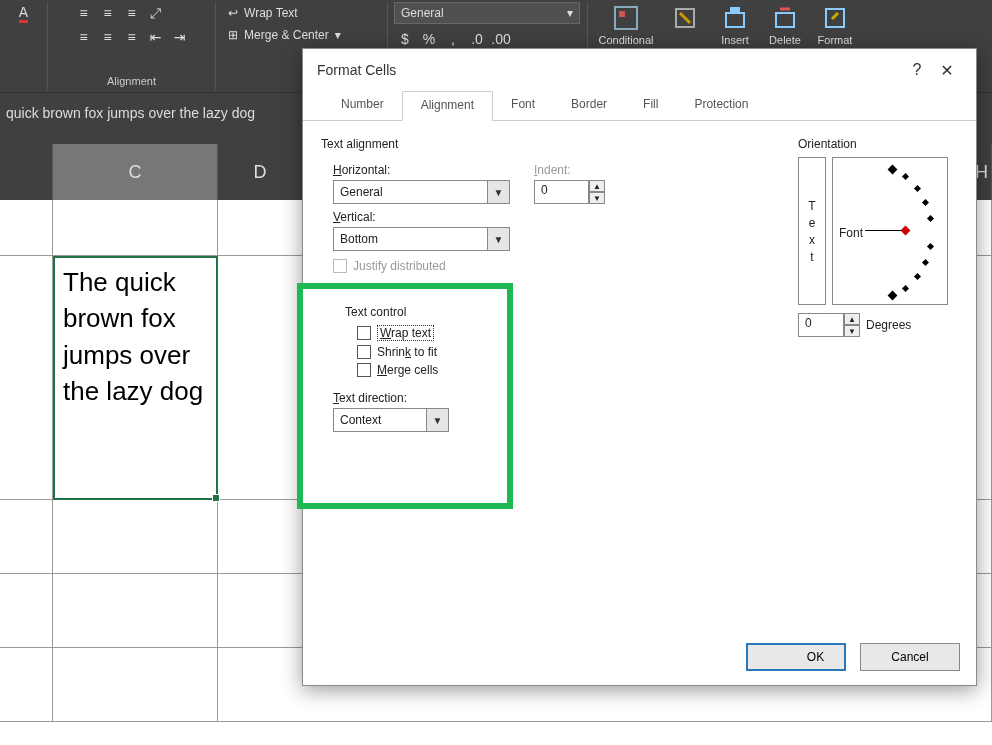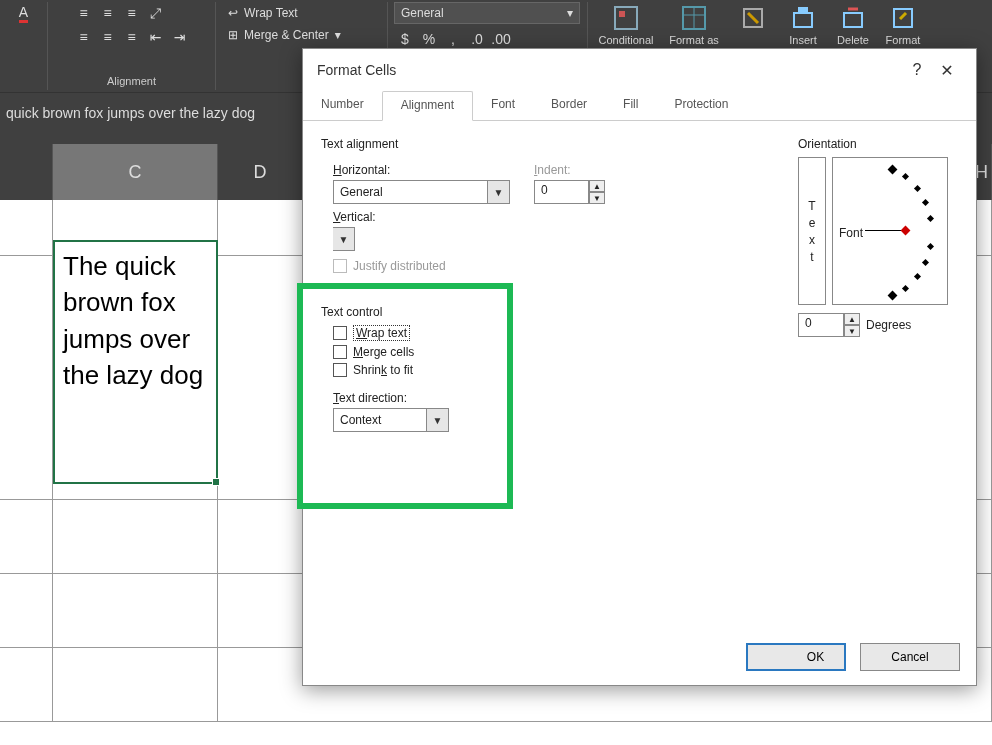--- a/index.html
+++ b/index.html
@@ -133,16 +133,6 @@
           </div>
         <span>Conditional</span>
       </div>
-      <div class="big-btn">
-        <div class="big-icon">
-            <svg width="26" height="26">
-              <rect x="2" y="2" width="22" height="22" fill="none" stroke="#59a" stroke-width="2"></rect>
-              <line x1="2" y1="10" x2="24" y2="10" stroke="#59a"></line>
-              <line x1="13" y1="2" x2="13" y2="24" stroke="#59a"></line>
-            </svg>
-          </div>
-        <span>Format as</span>
-      </div>
       <div class="big-btn" style="width:50px;gap:17px;">
         <div class="big-icon">
             <svg width="26" height="26">

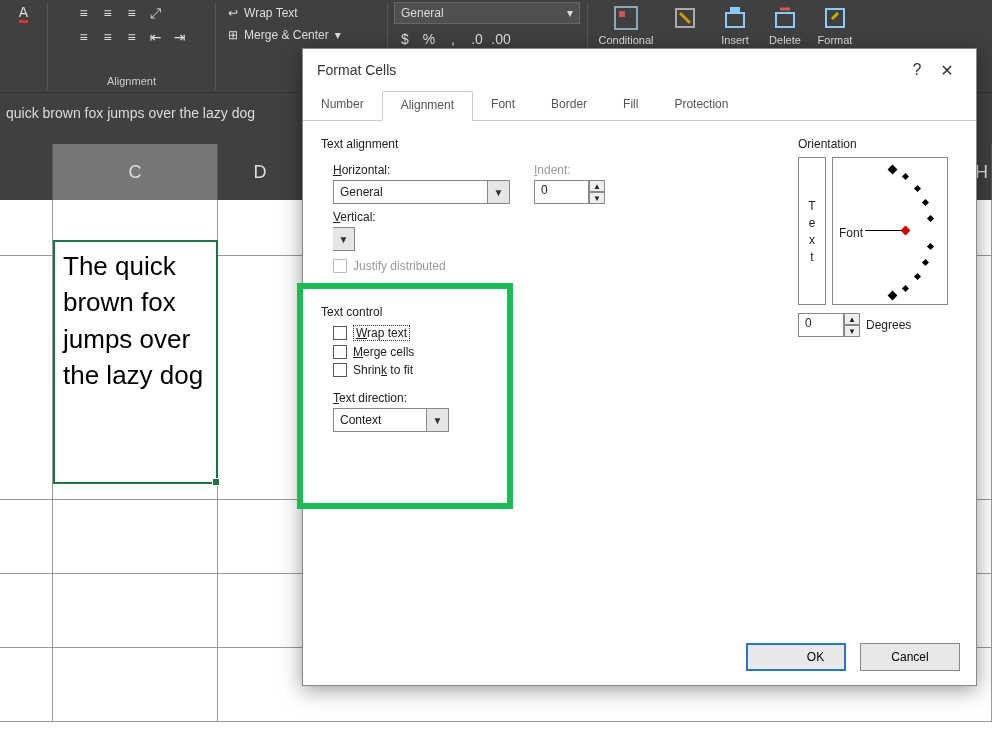--- a/index.html
+++ b/index.html
@@ -35,7 +35,7 @@
     .titlebar { height: 42px; display: flex; align-items: center; padding: 0 14px; font-size: 14px; color:#333; }
     .titlebar .spacer { flex:1; }
     .title-btn { width:30px; height:30px; display:flex; align-items:center; justify-content:center; color:#333; font-size:16px; }
-    .tabs { height: 30px; display:flex; border-bottom: 1px solid #ccc; }
+    .tabs { height: 30px; display:flex; border-bottom: 1px solid #ccc; padding-left: 20px; }
     .tab { padding: 6px 18px; font-size:12px; color:#555; cursor:default; }
     .tab.active { border:1px solid #ccc; border-bottom:1px solid #fff; margin-bottom:-1px; background:#fff; border-radius:2px 2px 0 0; }
     .dialog-body { flex:1; padding: 16px 18px; position:relative; font-size:12px; color:#222; }

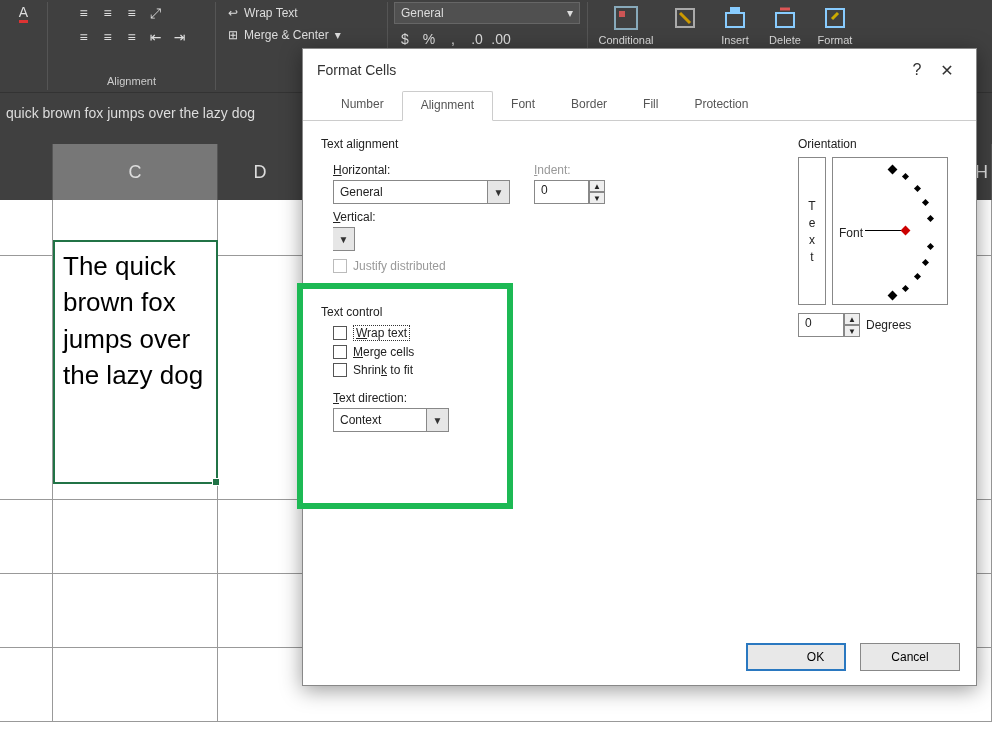--- a/index.html
+++ b/index.html
@@ -251,6 +251,7 @@
         </div>
         <div class="field-label"><u class="hot">V</u>ertical:</div>
         <div class="select-box">
+          <div class="select-input">Bottom</div>
           <div class="select-arrow">▼</div>
         </div>
         <div class="checkbox-row disabled" style="margin-top:8px;">

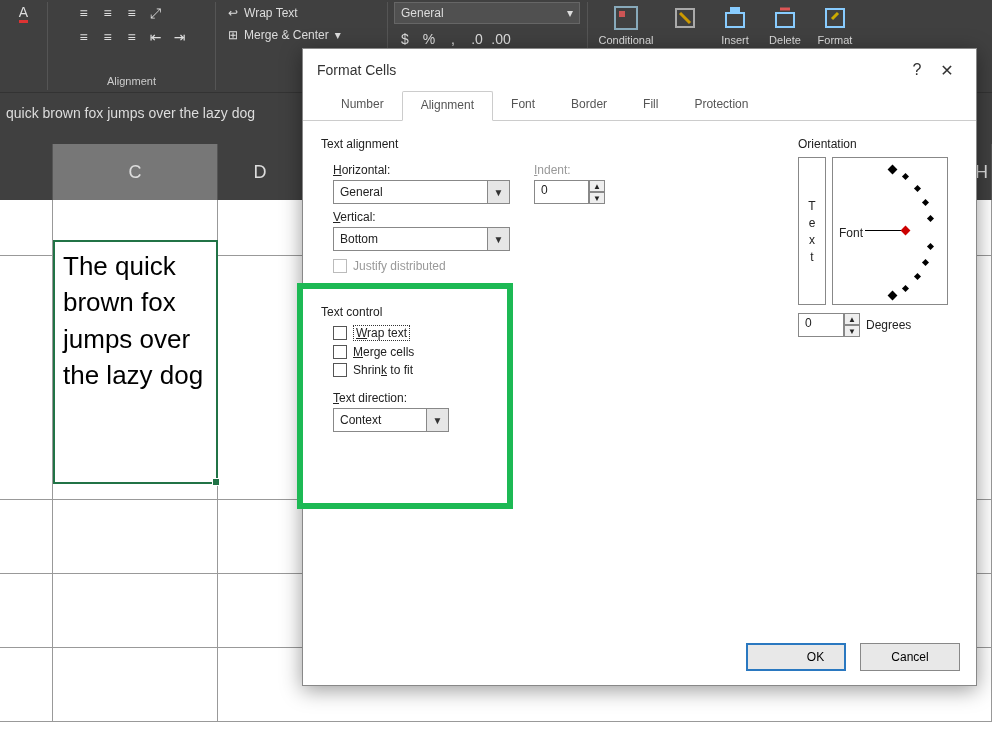--- a/index.html
+++ b/index.html
@@ -27,7 +27,7 @@
     .sheet-area { position: absolute; top:0; left:0; right:0; bottom:0; }
     .grid-row { display:flex; border-bottom: 1px solid #999; }
     .grid-cell { border-right: 1px solid #999; min-height: 26px; }
-    .active-cell { position: absolute; left: 53px; top: 40px; width: 165px; height: 244px; border: 2px solid #217346; background:#fff; padding:6px 8px; font-size: 26px; line-height: 1.4; color:#000; }
+    .active-cell { position: absolute; left: 53px; top: 56px; width: 165px; height: 244px; border: 2px solid #217346; background:#fff; padding:6px 8px; font-size: 26px; line-height: 1.4; color:#000; }
     .fill-handle { position:absolute; width:8px; height:8px; background:#217346; right:-4px; bottom:-4px; border:1px solid #fff; }
 
     

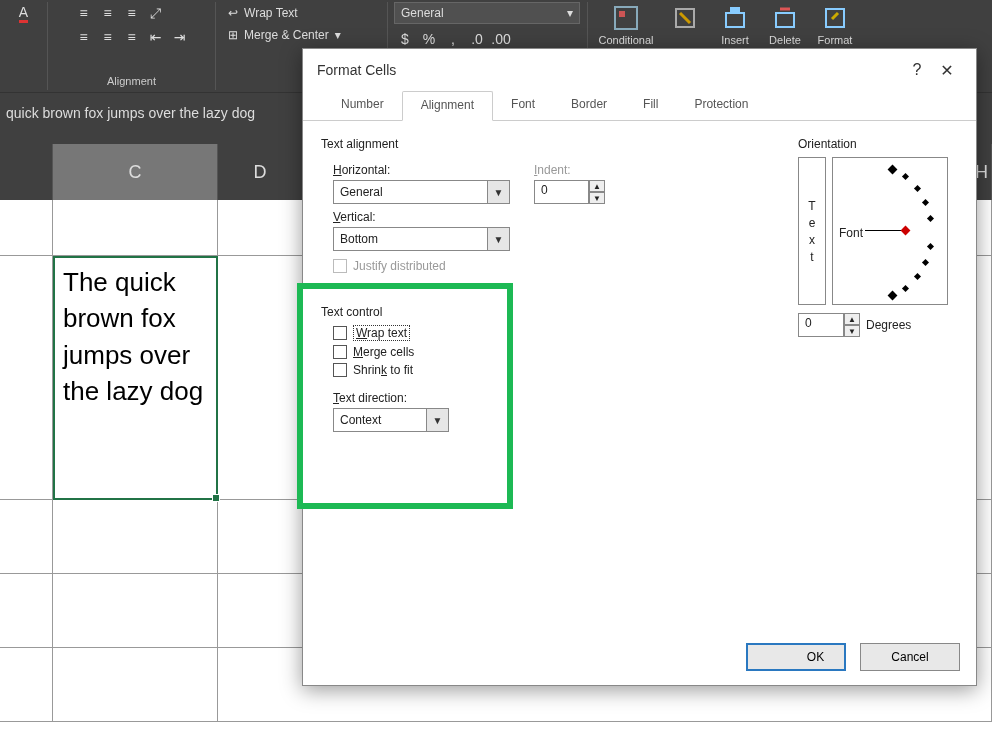--- a/index.html
+++ b/index.html
@@ -273,7 +273,7 @@
 
     <div class="highlight-box" style="left:-6px; top:162px; width:216px; height:226px;"></div>
 
-    <div style="margin-top:28px;">
+    <div style="margin-top:28px;margin-left:24px;">
       <div class="section-label">Text control</div>
       <div class="checkbox-row">
         <div class="cb"></div>

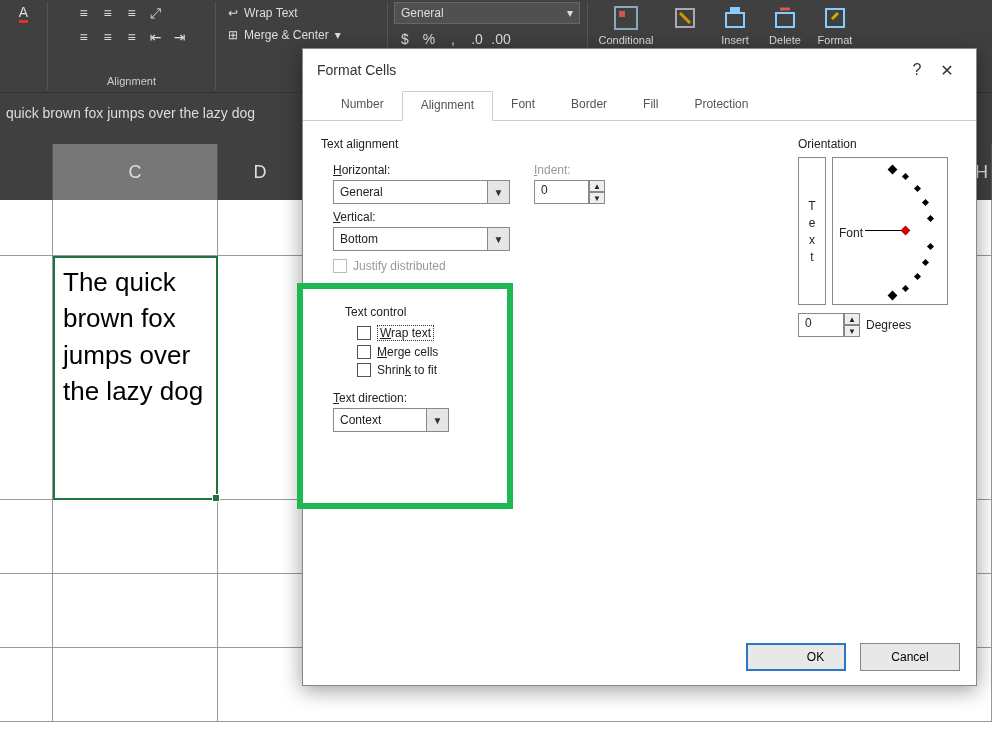--- a/index.html
+++ b/index.html
@@ -281,11 +281,11 @@
       </div>
       <div class="checkbox-row">
         <div class="cb"></div>
-        <span><u class="hot">M</u>erge cells</span>
+        <span>Shrin<u class="hot">k</u> to fit</span>
       </div>
       <div class="checkbox-row">
         <div class="cb"></div>
-        <span>Shrin<u class="hot">k</u> to fit</span>
+        <span><u class="hot">M</u>erge cells</span>
       </div>
     </div>
 

